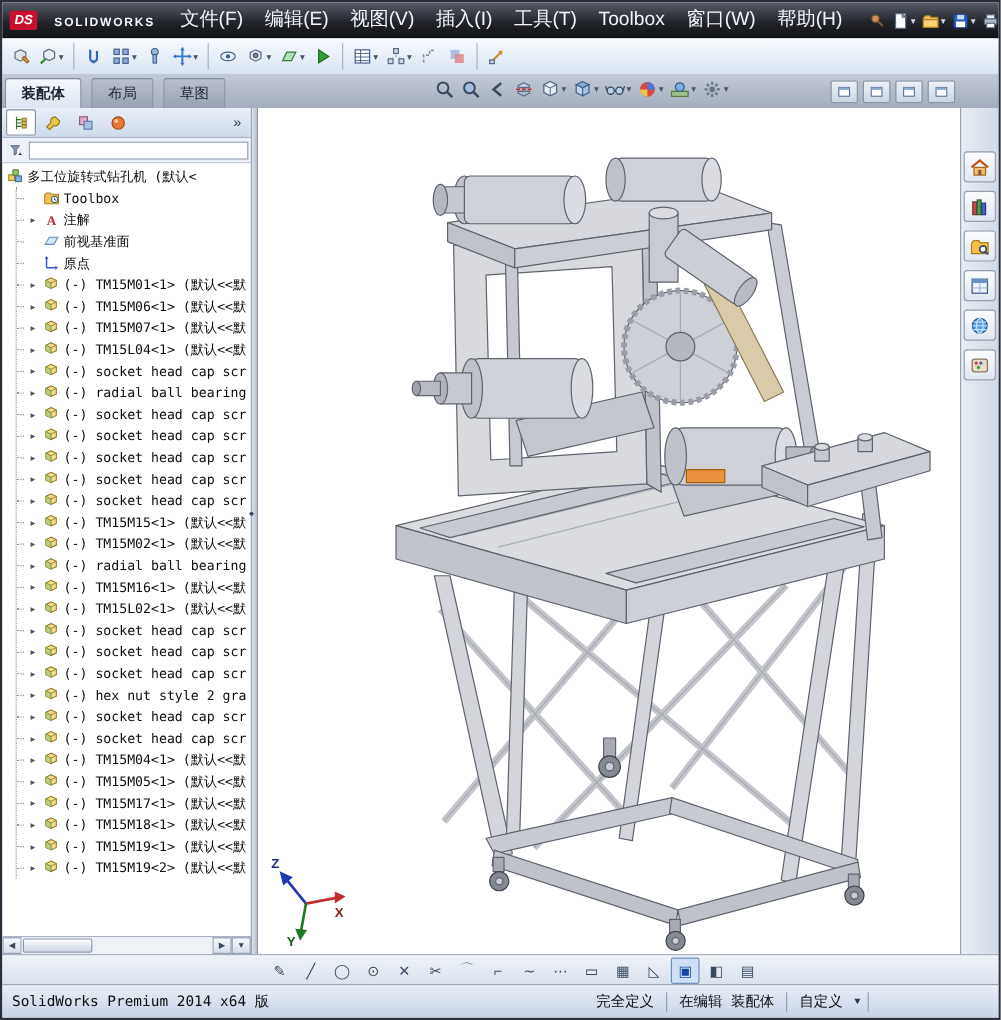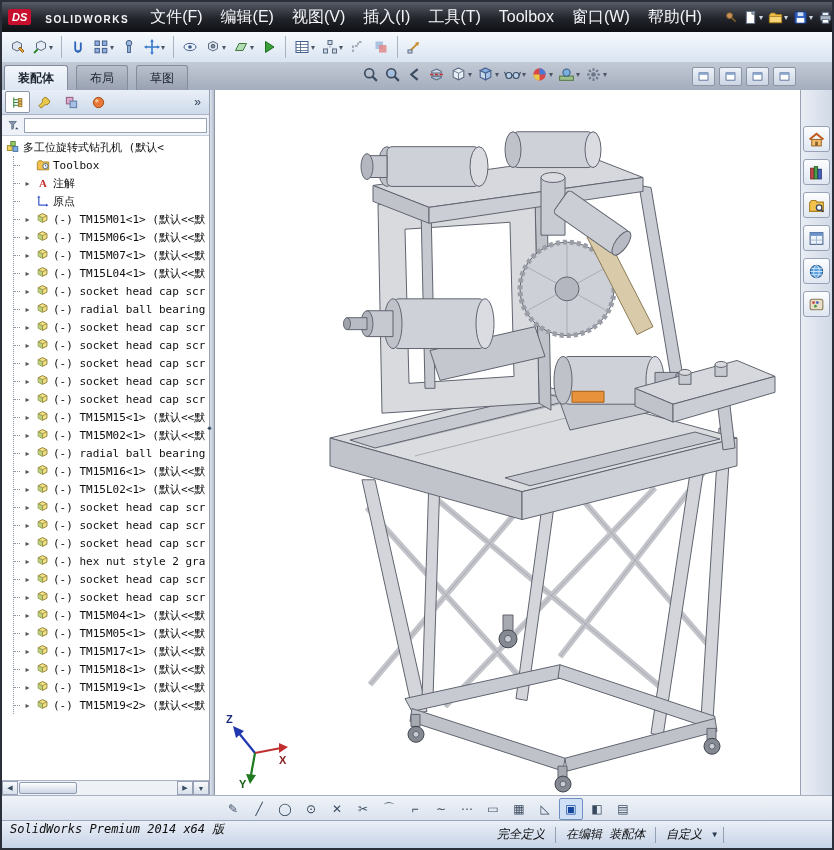--- a/index.html
+++ b/index.html
@@ -538,6 +538,16 @@
                 </svg>
               </span>
               <span class="tlabel">注解</span>
+            </div>
+            <div class="tree-row">
+              <span class="elbow"></span>
+              <span class="expander"></span>
+              <span class="ticon">
+                <svg viewBox="0 0 16 16">
+                  <path d="M2 11L5.8 4.2h8.2L10.2 11z" fill="#d2e4f4" fill-opacity=".9" stroke="#6a8ab0"></path>
+                </svg>
+              </span>
+              <span class="tlabel">前视基准面</span>
             </div>
             <div class="tree-row">
               <span class="elbow"></span>

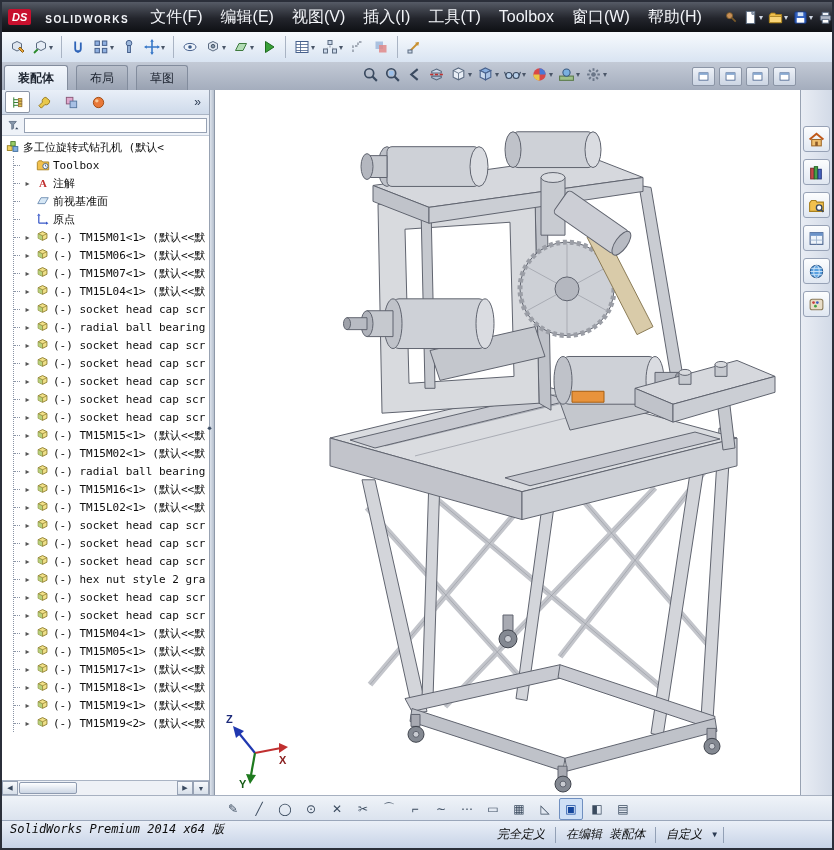--- a/index.html
+++ b/index.html
@@ -74,7 +74,7 @@
   .bottombar{position:absolute;left:0;right:0;bottom:27px;height:26px;background:linear-gradient(#eff3f8,#dae2ee);border-top:1px solid #a7b1c1;display:flex;align-items:center;padding-left:219px;gap:2px;box-sizing:border-box;}
   .bbtn{width:22px;height:20px;display:flex;align-items:center;justify-content:center;font-size:12px;color:#3a4a5e;border-radius:2px;border:1px solid transparent;}
   .bbtn.active{background:#cfe0f6;border-color:#6f8fc0;color:#15479e;}
-  .statusbar{position:absolute;left:0;right:0;bottom:0;height:27px;background:linear-gradient(#eaeff7,#c7d3e7);border-top:1px solid #9aa6ba;display:flex;font-size:12px;color:#0c0c0c;font-family:"DejaVu Sans Mono",monospace;font-style:italic;}
+  .statusbar{position:absolute;left:0;right:0;bottom:0;height:27px;background:linear-gradient(#eaeff7,#c7d3e7);border-top:1px solid #9aa6ba;display:flex;align-items:center;font-size:12px;color:#0c0c0c;font-family:"DejaVu Sans Mono",monospace;}
   .sb-app{padding:0 8px;}
   .sb-group{margin-left:auto;display:flex;align-items:center;margin-right:108px;}
   .sb-item{padding:0 10px;white-space:nowrap;}

